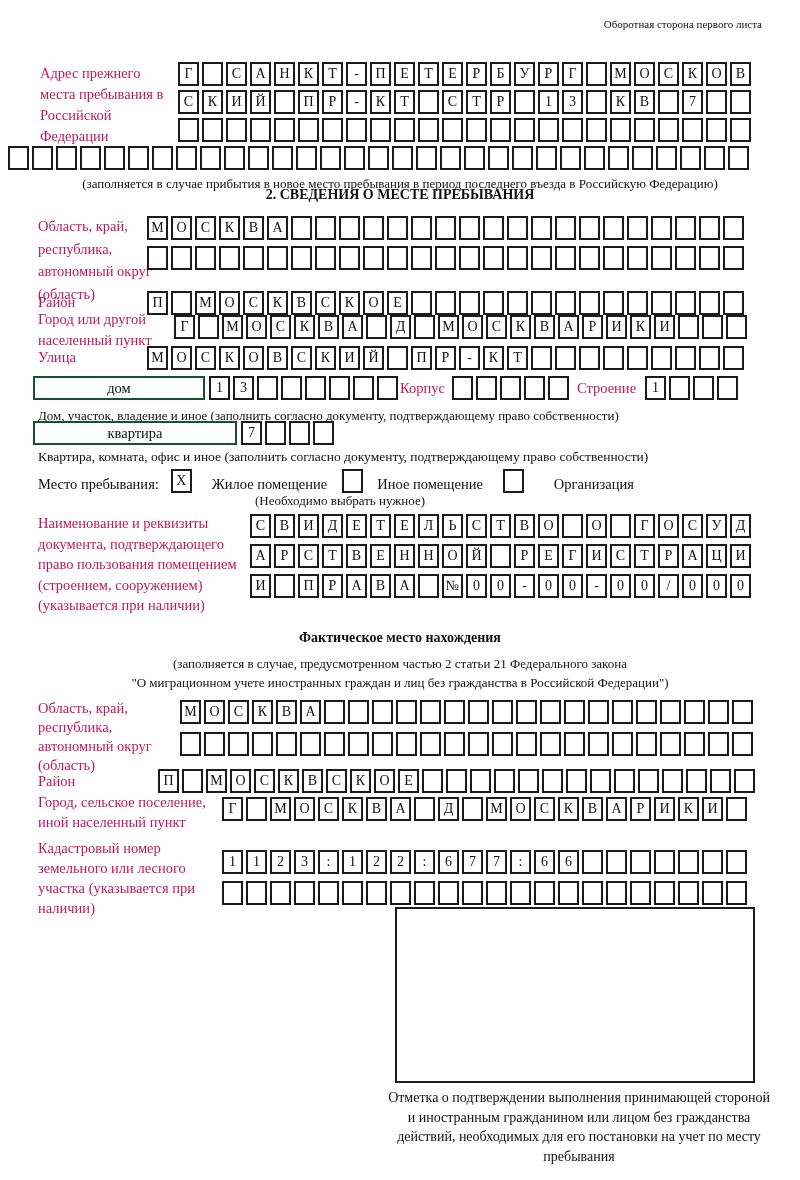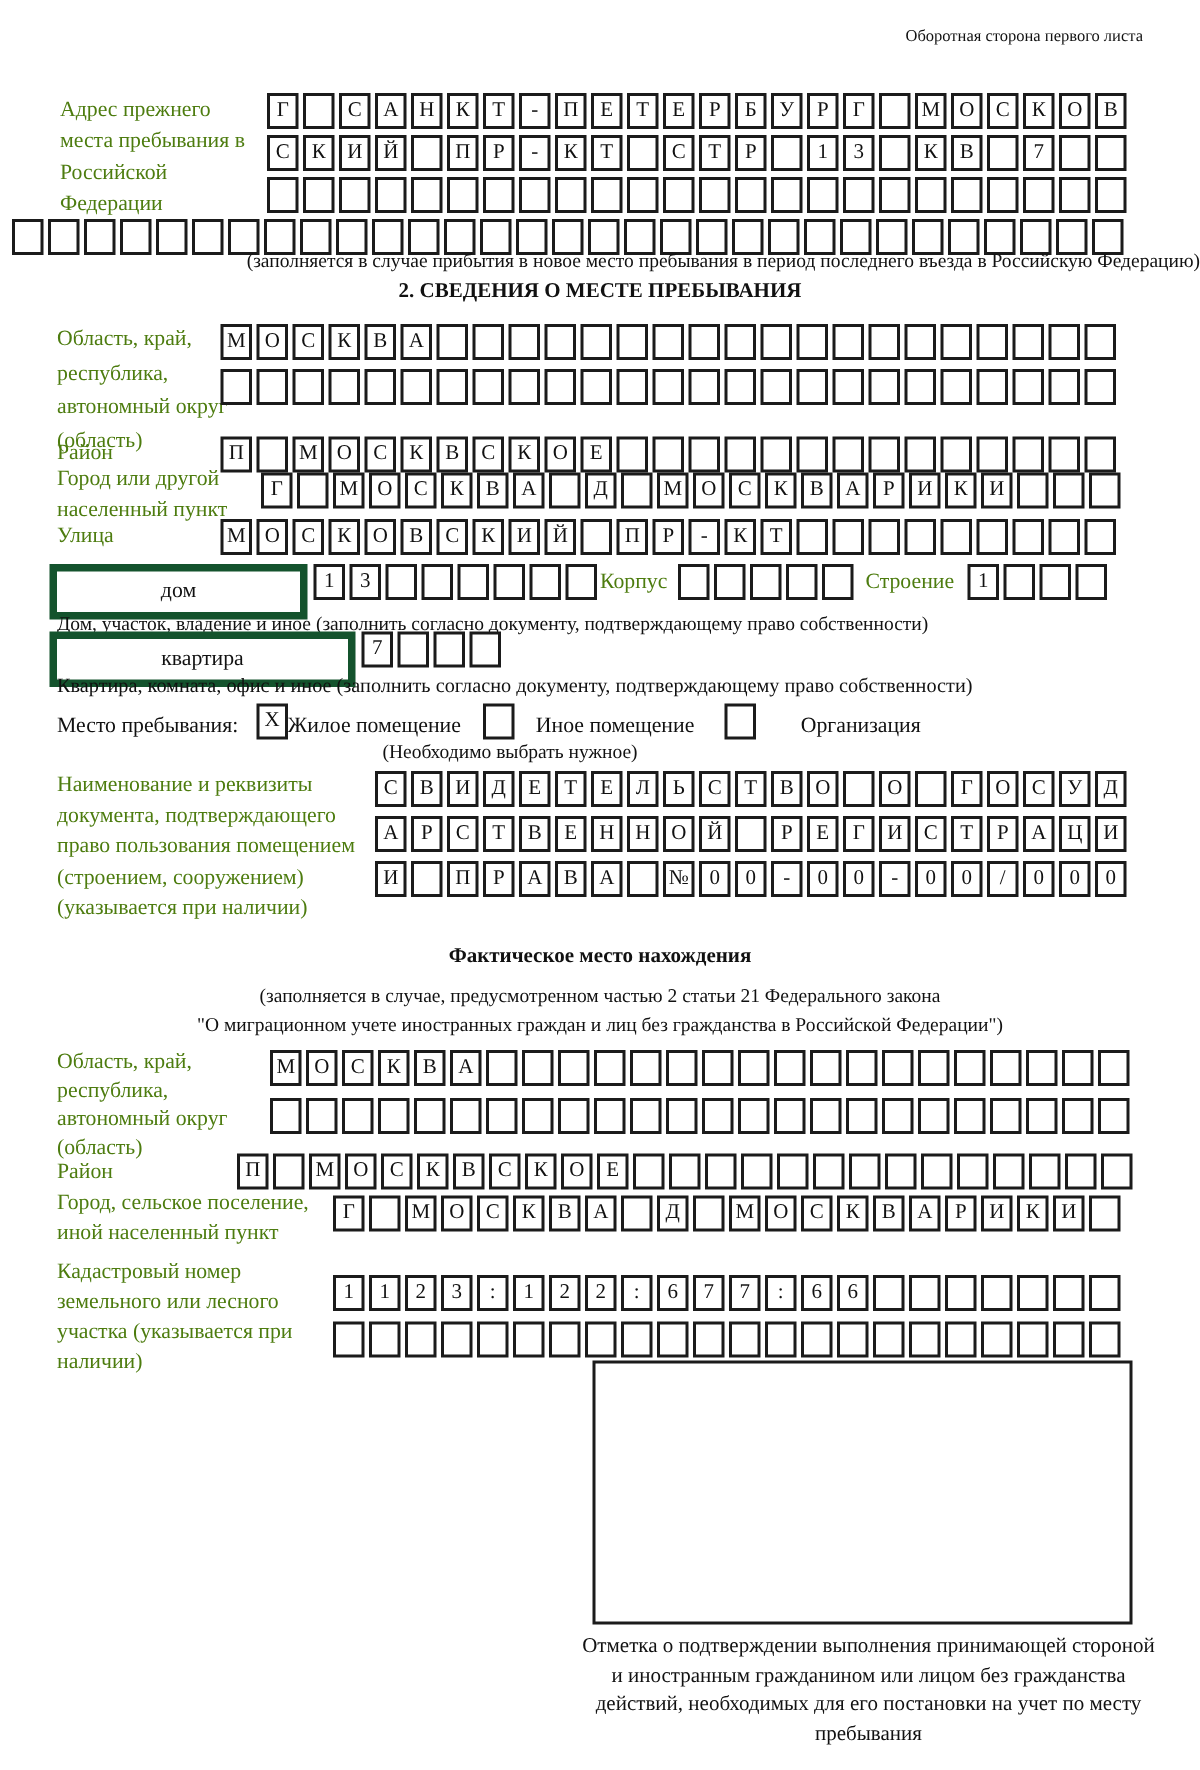--- a/index.html
+++ b/index.html
@@ -5,7 +5,7 @@
   html,body{margin:0;padding:0;background:#fff;}
   body{width:800px;height:1180px;position:relative;font-family:"Liberation Serif",serif;color:#111;}
   .abs{position:absolute;}
-  .label{position:absolute;font-size:14.5px;line-height:21px;color:#4d7c0f;}
+  .label{position:absolute;font-size:14.5px;line-height:21px;color:#be185d;}
   .caption{position:absolute;font-size:13px;color:#111;}
   .center{left:0;width:800px;text-align:center;}
   .grid{position:absolute;white-space:nowrap;}

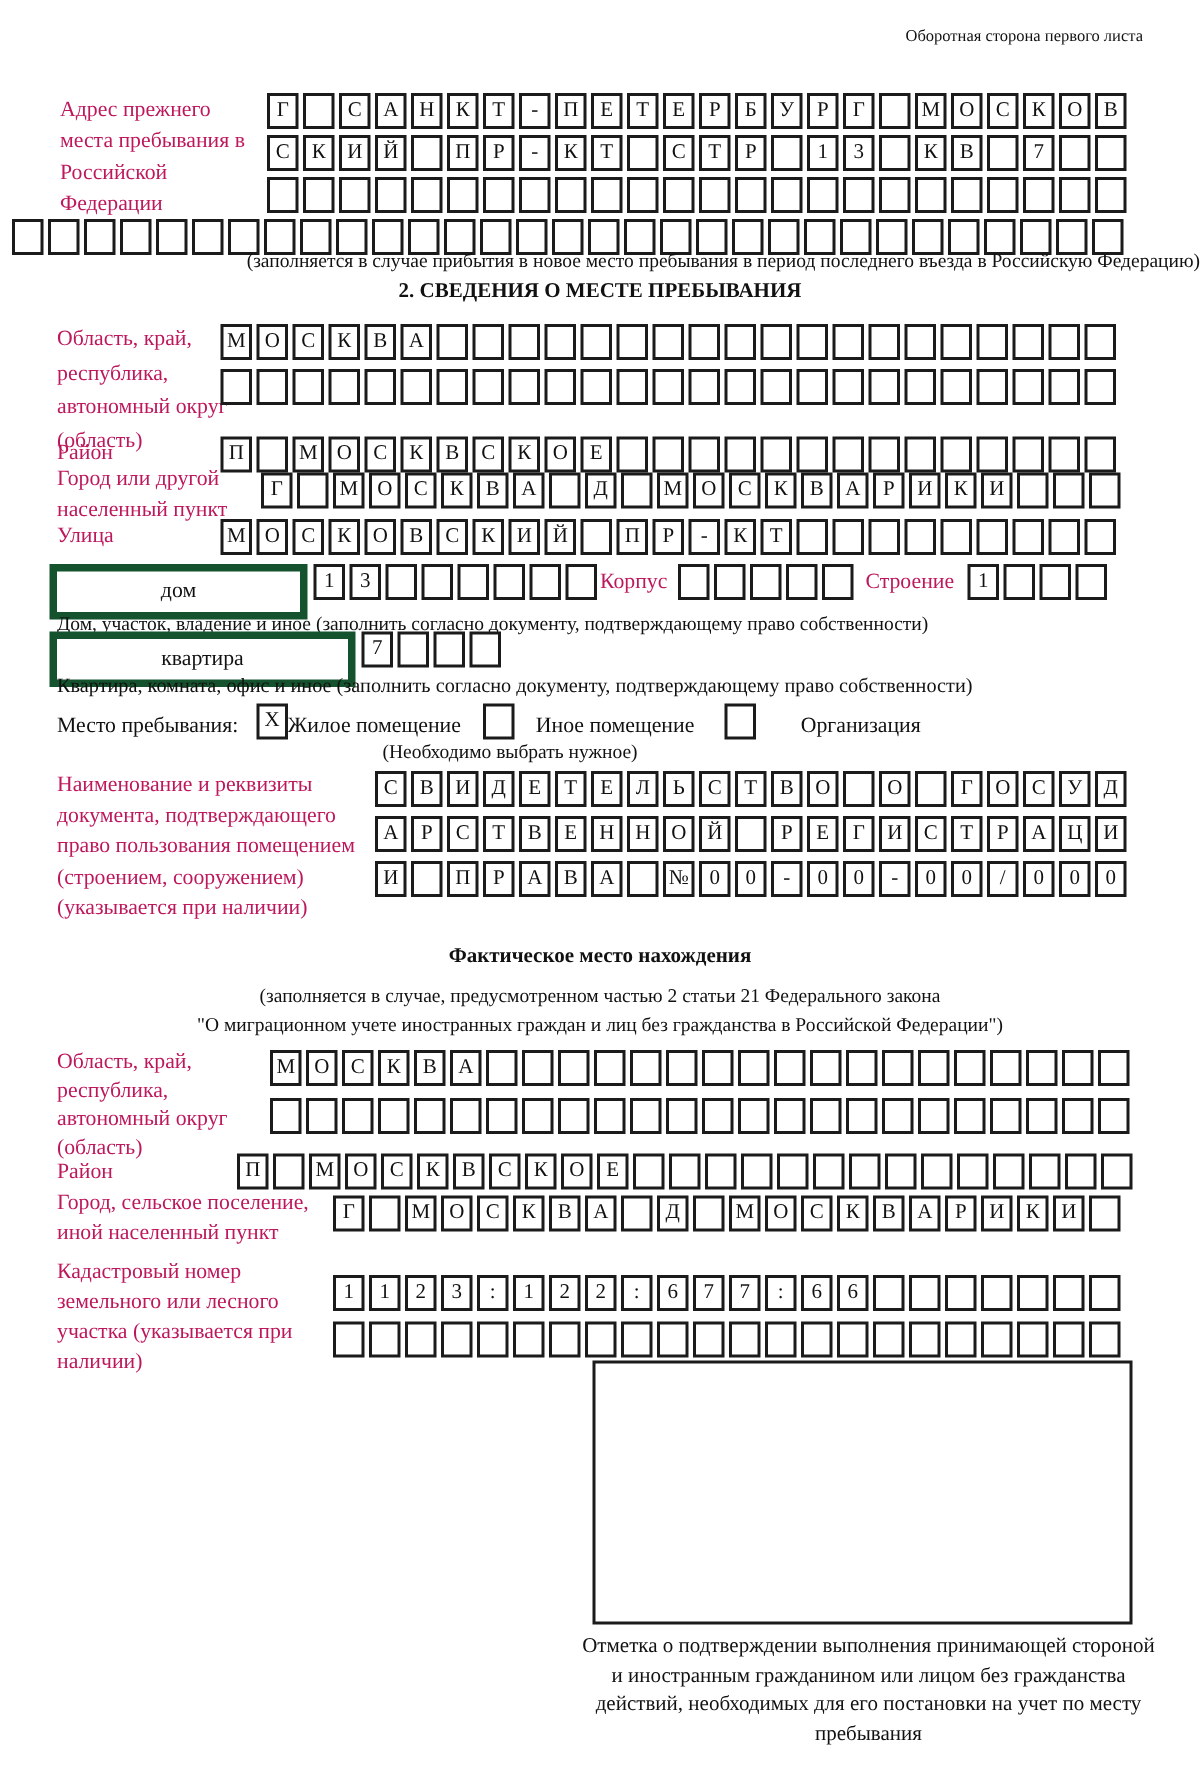--- a/index.html
+++ b/index.html
@@ -22,7 +22,7 @@
   #prev-r2{left:178px;top:90px;}
   #prev-r3{left:178px;top:118px;}
   #prev-r4{left:8px;top:146px;}
-  #prev-note{top:166px;font-size:13px;text-align:right;}
+  #prev-note{top:176px;font-size:13px;}
   #sec2-title{top:187px;}
   #s2-region-label{left:38px;top:215px;width:118px;line-height:22.5px;}
   #s2-region-r1{left:147px;top:216px;}

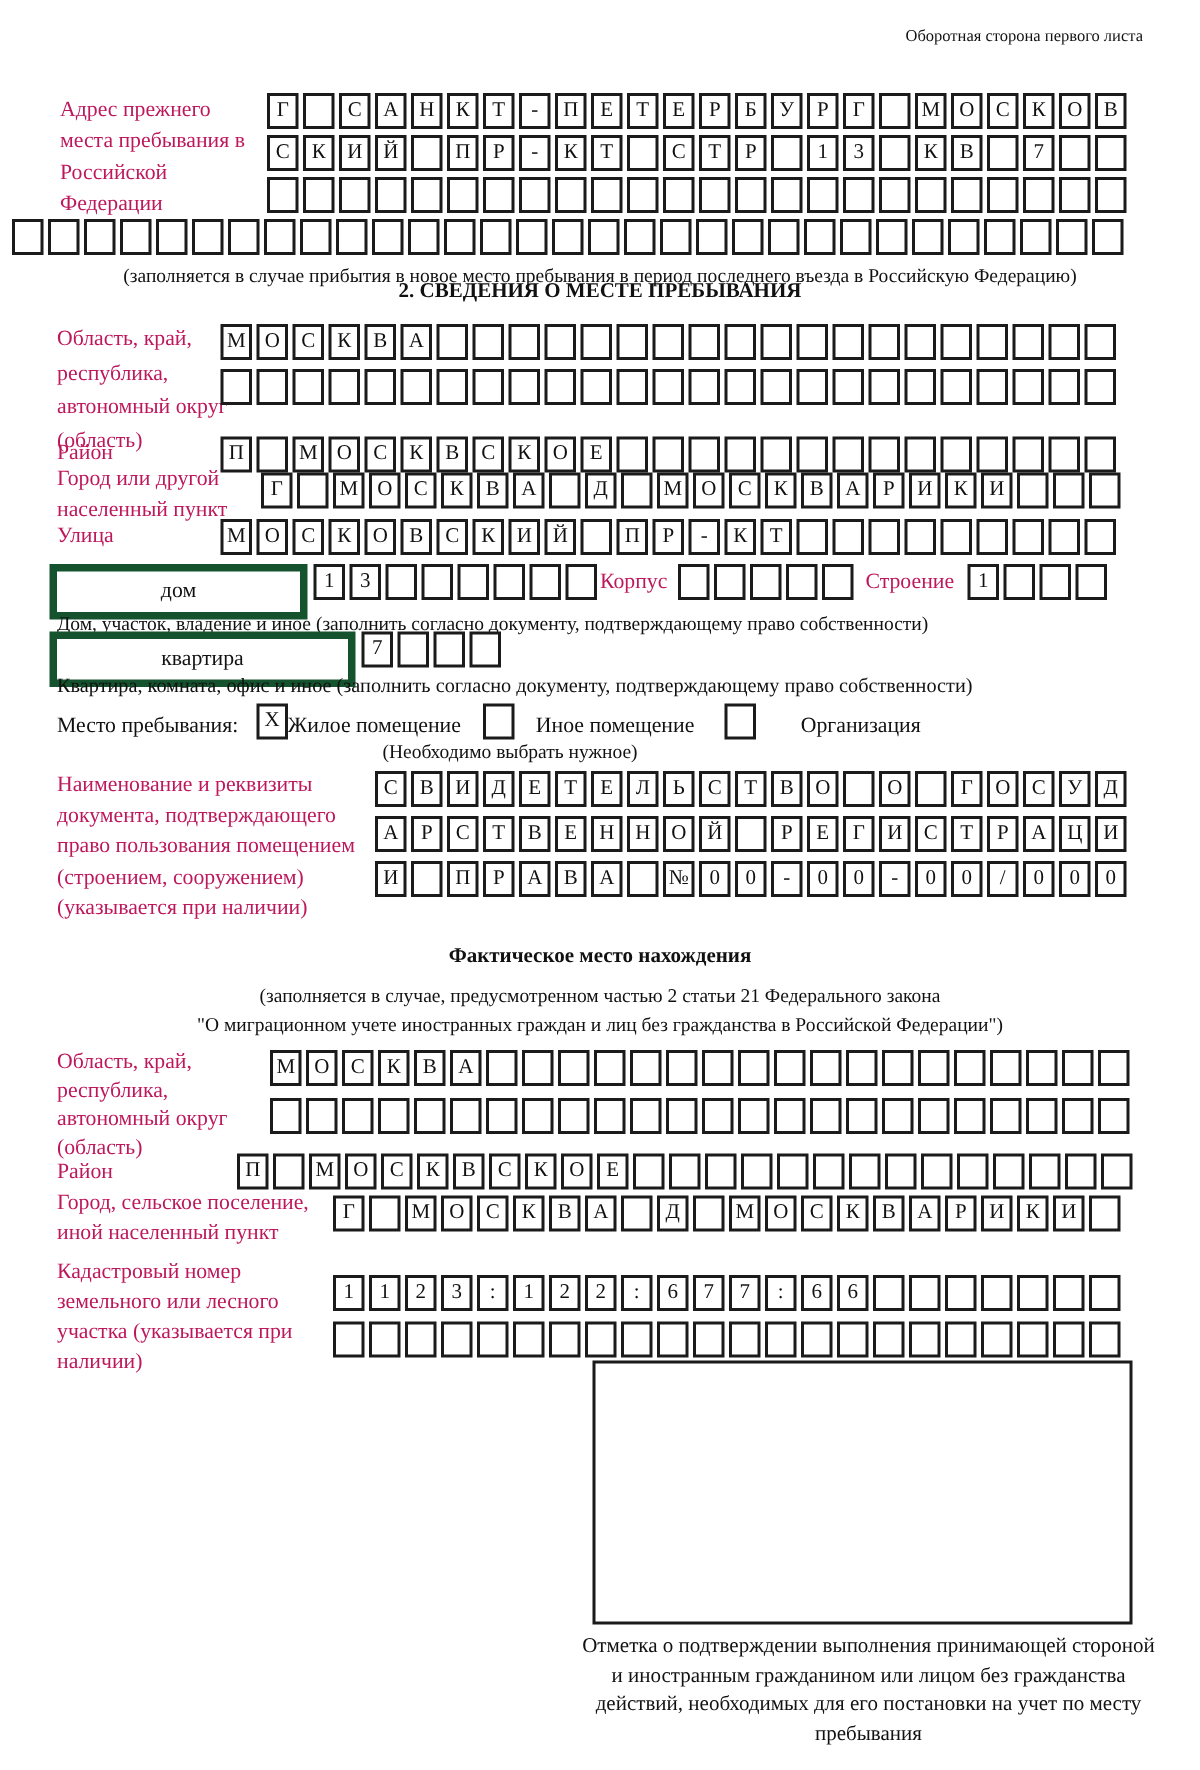--- a/index.html
+++ b/index.html
@@ -11,7 +11,7 @@
   .grid{position:absolute;white-space:nowrap;}
   .cell{display:inline-flex;width:21px;height:24px;border:2px solid #1b1b1b;box-sizing:border-box;
         margin-right:3px;align-items:center;justify-content:center;font-size:14px;vertical-align:top;}
-  .bigcellrect{position:absolute;height:37px;border:5px solid #14532d;box-sizing:border-box;
+  .bigcellrect{position:absolute;height:24px;border:2px solid #14532d;box-sizing:border-box;
         display:flex;align-items:center;justify-content:center;font-size:14.5px;}
   .checkbox{display:inline-flex;width:21px;height:24px;border:2px solid #1b1b1b;box-sizing:border-box;
         align-items:center;justify-content:center;font-size:14px;}

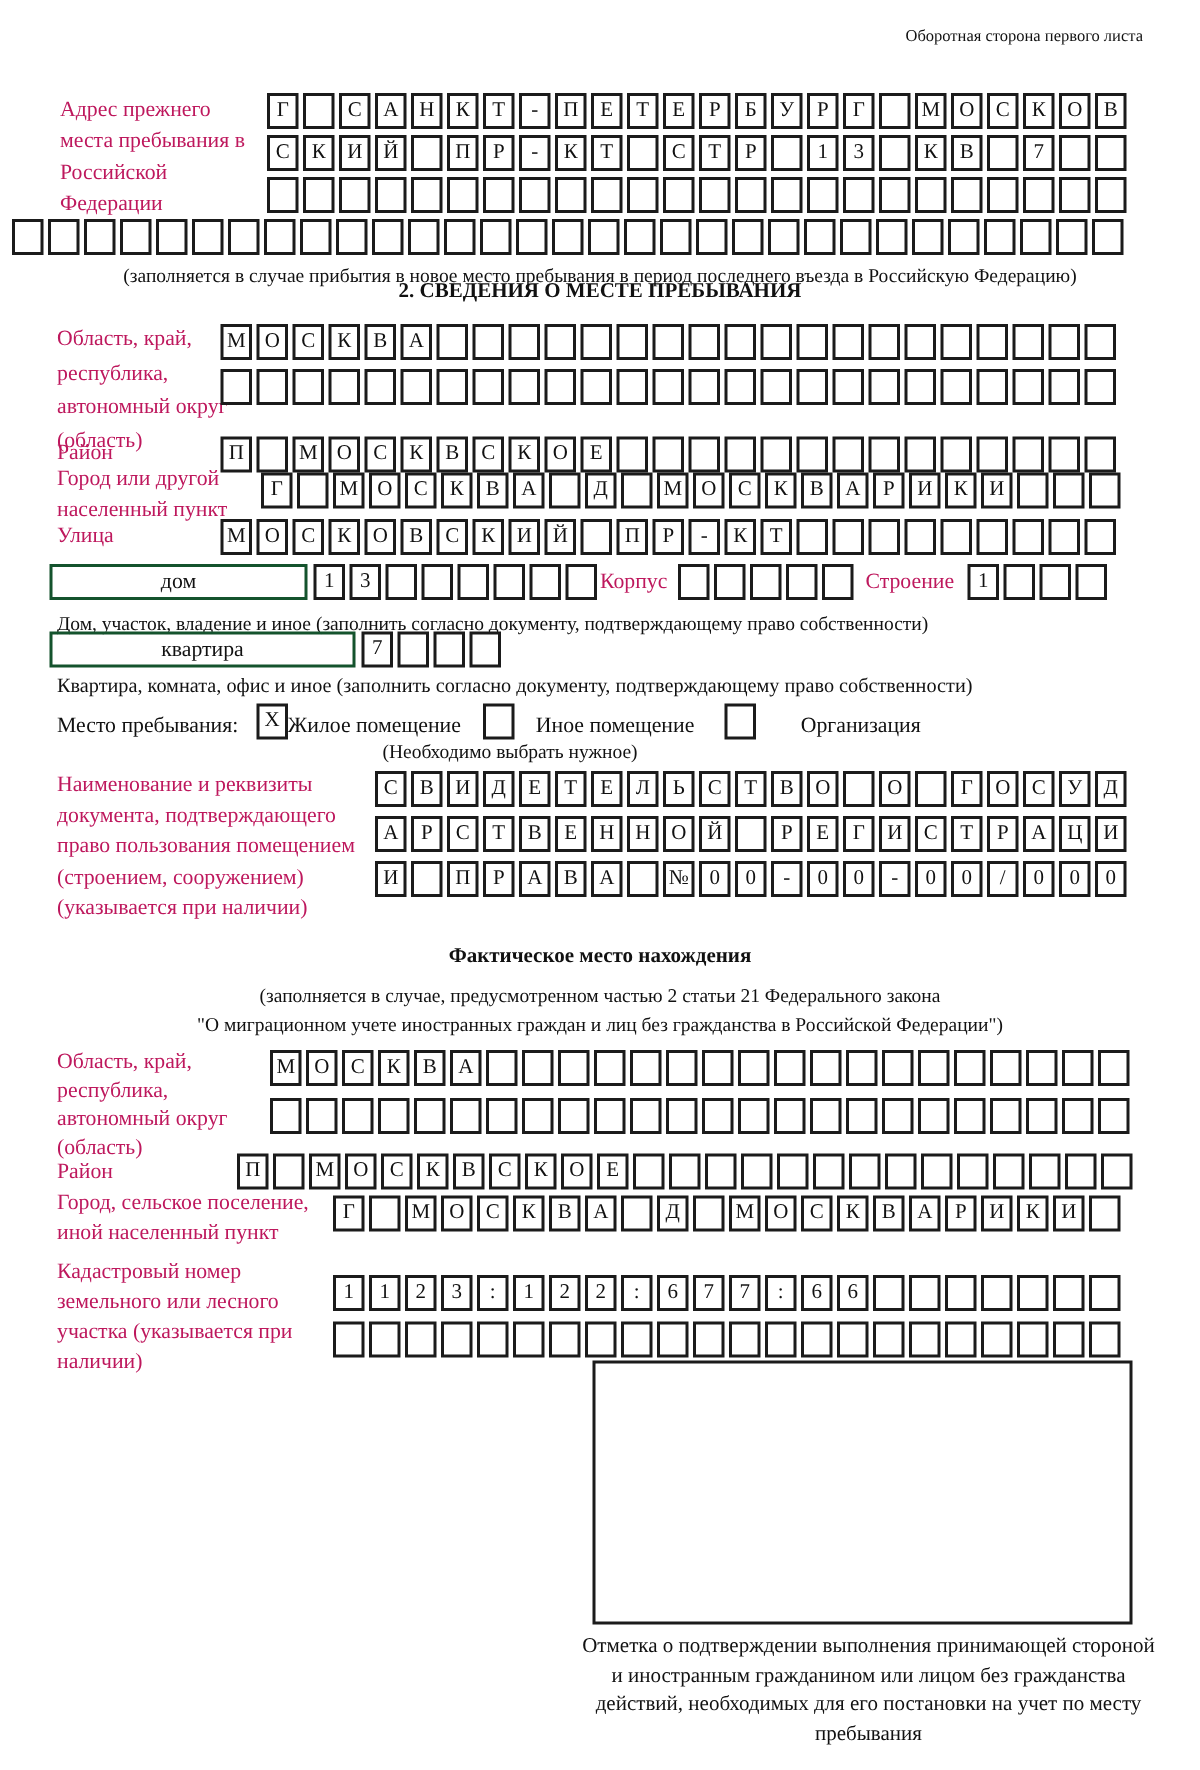--- a/index.html
+++ b/index.html
@@ -44,7 +44,7 @@
   #apt-cells{left:241px;top:421px;}
   #apt-note{left:38px;top:449px;font-size:13.5px;}
   #stay-row{left:38px;top:469px;display:flex;align-items:flex-end;font-size:14.5px;}
-  #stay-row .m1{margin-left:12px;} #stay-row .m2{margin-left:0;}
+  #stay-row .m1{margin-left:12px;} #stay-row .m2{margin-left:20px;}
   #stay-row .m3{margin-left:15px;} #stay-row .m4{margin-left:14px;}
   #stay-row .m5{margin-left:20px;} #stay-row .m6{margin-left:30px;}
   #stay-note{left:150px;top:493px;width:380px;text-align:center;font-size:13px;}

